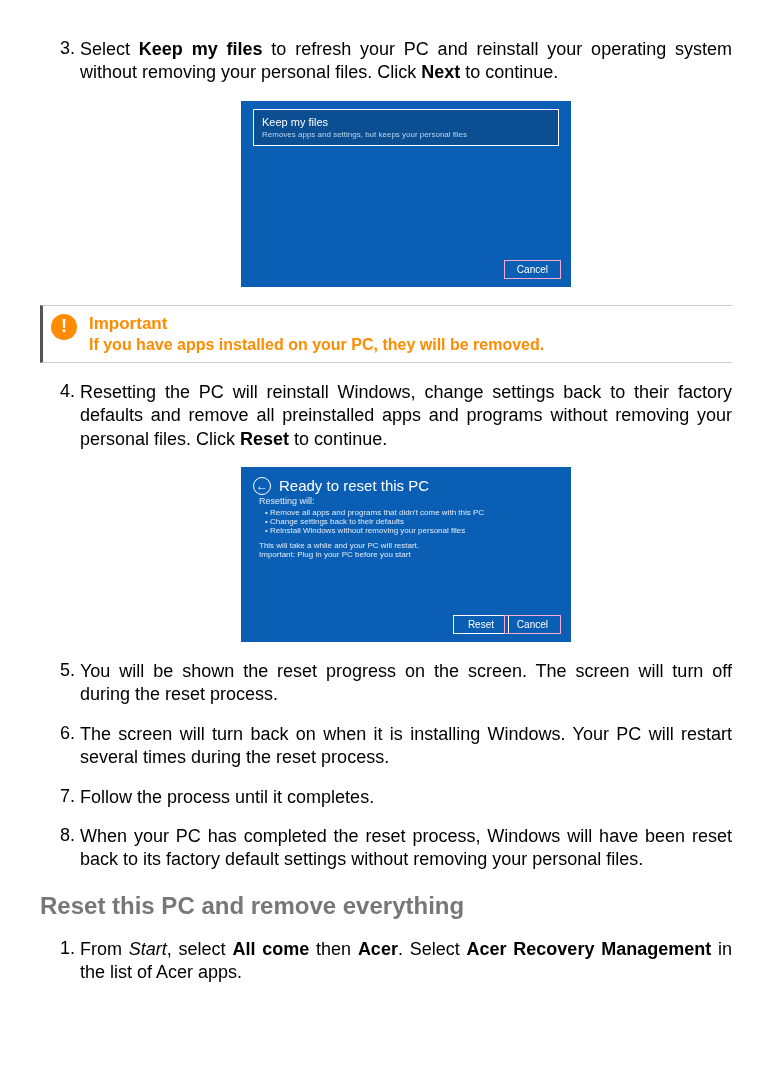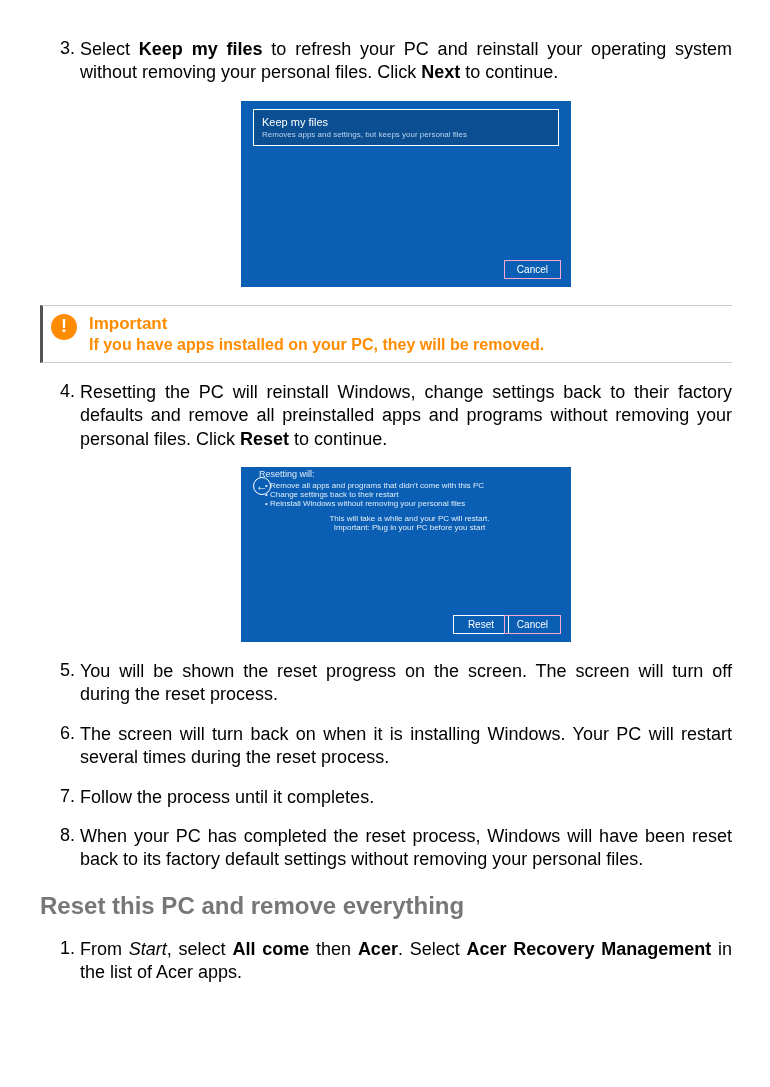--- a/index.html
+++ b/index.html
@@ -79,6 +79,7 @@
     <div class="fig">
       <div class="blue-screen" style="height:175px">
         <div class="bs-back">←</div>
+        <div class="bs-title2">Ready to reset this PC</div>
         <div class="bs-list">
           <div class="hd">Resetting will:</div>
           <ul>

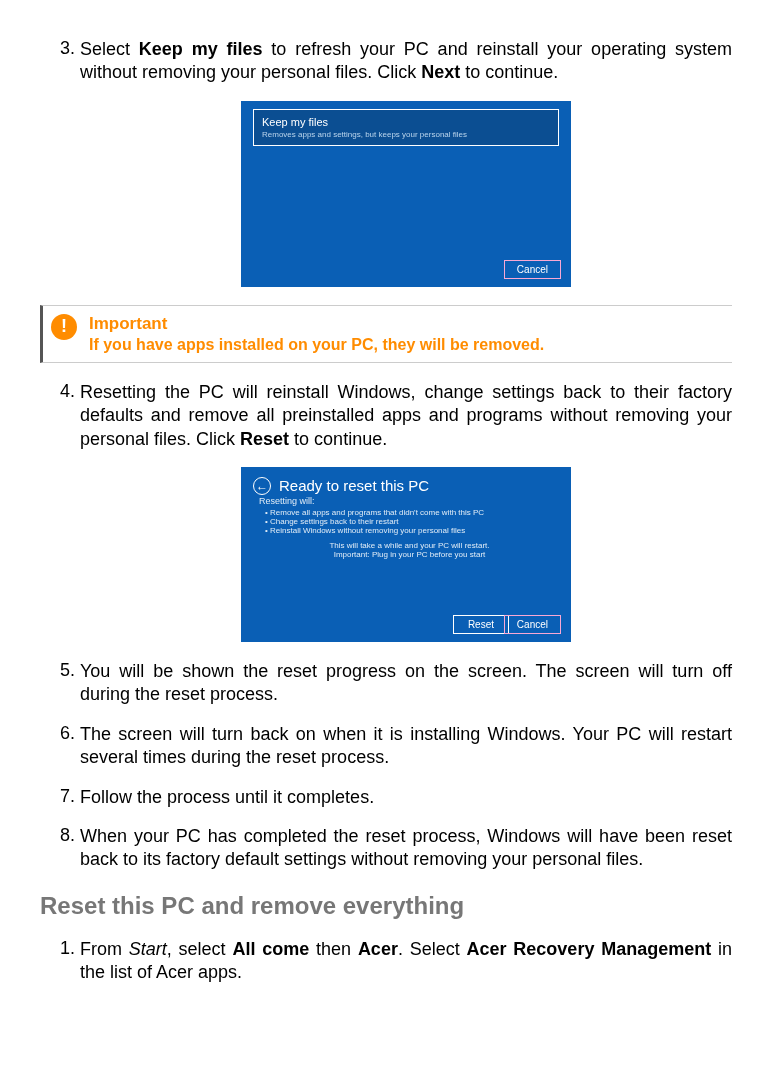--- a/index.html
+++ b/index.html
@@ -84,7 +84,7 @@
           <div class="hd">Resetting will:</div>
           <ul>
             <li>Remove all apps and programs that didn't come with this PC</li>
-            <li>Change settings back to their restart</li>
+            <li>Change settings back to their defaults</li>
             <li>Reinstall Windows without removing your personal files</li>
           </ul>
         </div>

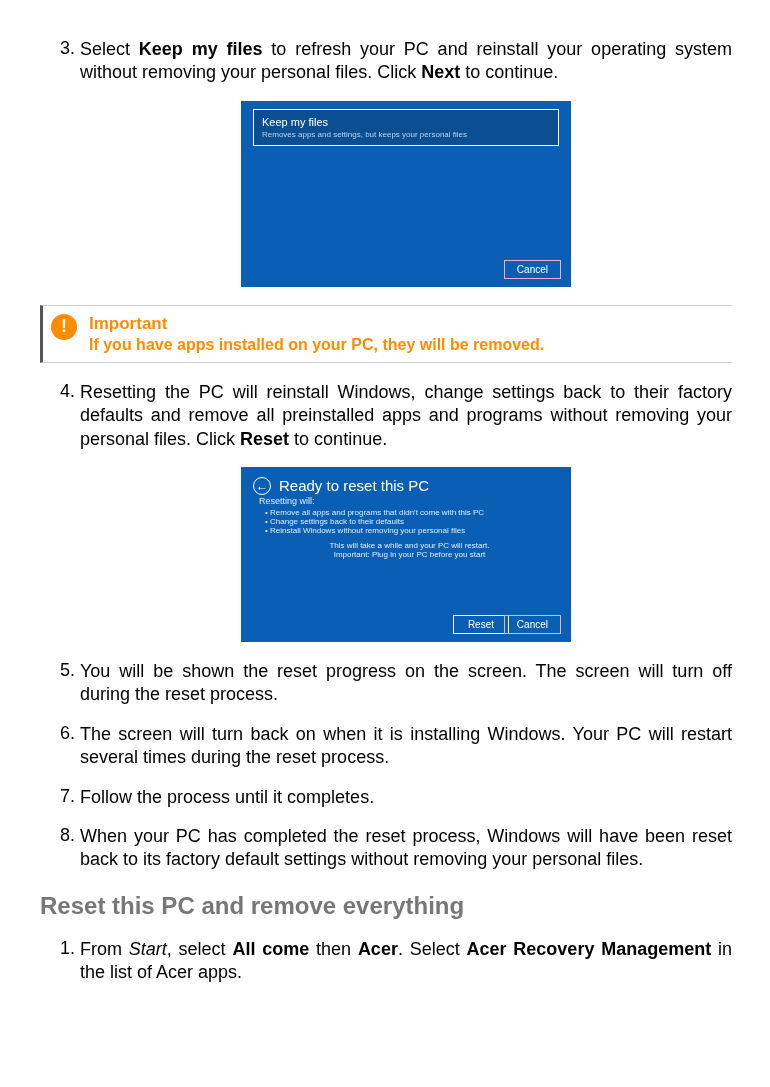--- a/index.html
+++ b/index.html
@@ -27,7 +27,7 @@
   .bs-list .hd { font-size: 9px; margin-bottom:2px;}
   .bs-list ul { list-style: none; padding-left: 6px; }
   .bs-list li::before { content:"• "; }
-  .bs-extra { font-size: 8px; padding: 6px 11px 0 18px; color:#e0ecf7;text-align:center; }
+  .bs-extra { font-size: 8px; padding: 6px 11px 0 18px; color:#e0ecf7; }
   .important-box { border-left: 3px solid #555; border-top: 1px solid #ccc; border-bottom: 1px solid #ccc; margin: 18px 0 18px -40px; padding: 8px 12px 8px 46px; position: relative; }
   .imp-icon { position:absolute; left:8px; top:8px; width:26px; height:26px; background:#ff8c00; border-radius:50%; color:#fff; display:flex; align-items:center; justify-content:center; font-weight:bold; font-size:18px;}
   .imp-title { color:#ff8c00; font-weight:bold; font-size:17px; }

